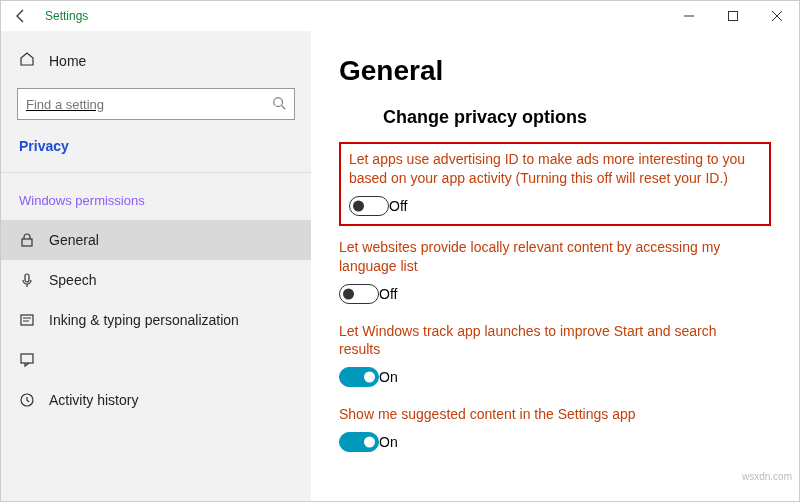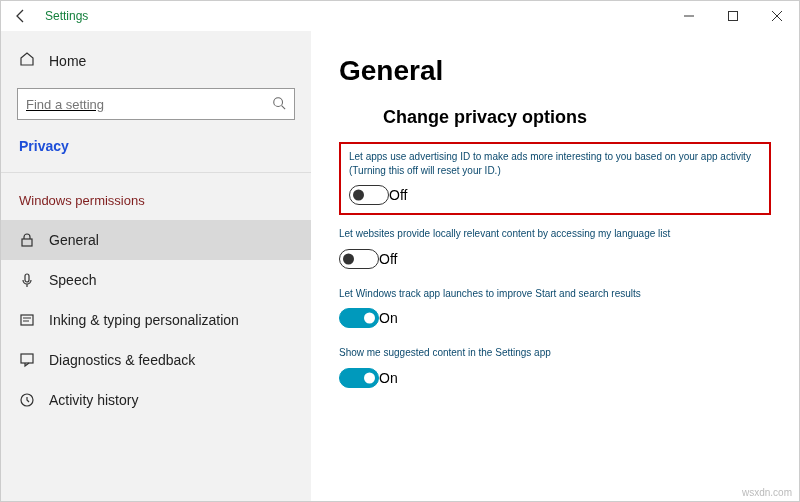--- a/index.html
+++ b/index.html
@@ -35,7 +35,7 @@
 
     .option { margin-bottom: 18px; }
     .option.boxed { border: 2px solid #c00; padding: 6px 8px 8px 8px; margin-bottom: 12px; }
-    .option .desc { font-size: 10px; color: #0c4a6e; line-height: 1.35; margin-bottom: 8px; max-width: 420px; }
+    .option .desc { font-size: 14px; color: #c2410c; line-height: 1.35; margin-bottom: 8px; max-width: 420px; }
     .toggle-row { display: flex; align-items: center; }
     .toggle { width: 40px; height: 20px; border-radius: 10px; position: relative; }
     .toggle.off { background: #fff; border: 1.5px solid #333; }

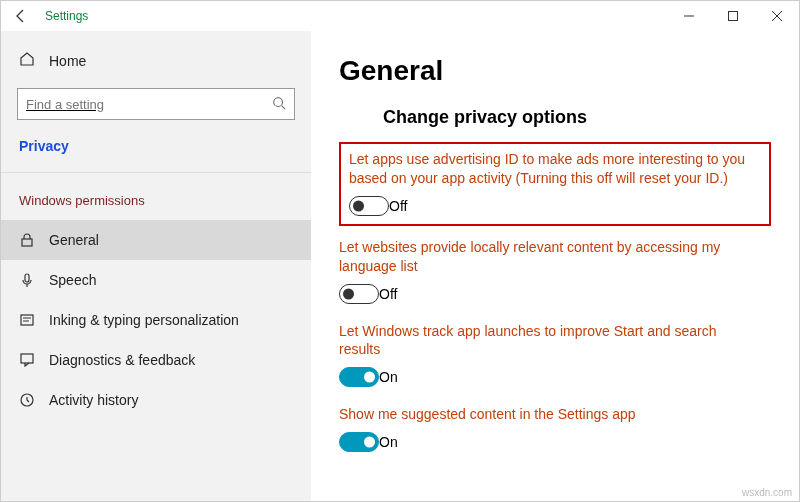--- a/index.html
+++ b/index.html
@@ -23,7 +23,7 @@
 
     .sidebar hr { border: none; border-top: 1px solid #ddd; margin: 6px 0 14px 0; }
 
-    .section-label { font-size: 13px; color: #7f1d1d; padding: 6px 18px 12px 18px; }
+    .section-label { font-size: 13px; color: #8b5cf6; padding: 6px 18px 12px 18px; }
 
     .nav-item { display: flex; align-items: center; gap: 14px; padding: 12px 18px; font-size: 14px; color: #222; }
     .nav-item.active { background: #d9d9d9; }

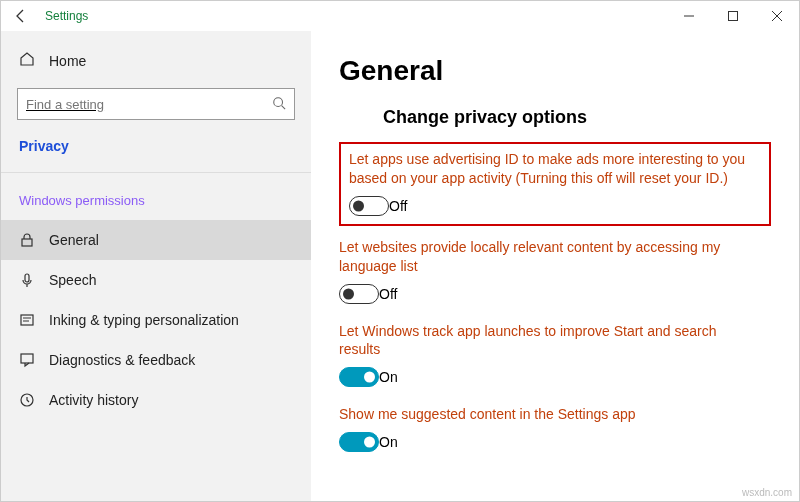--- a/index.html
+++ b/index.html
@@ -134,7 +134,6 @@
             <path d="M6 11 L6 14 L10 11" stroke="#333" stroke-width="1.2"></path>
           </svg>
       </span>
-      <span>Diagnostics &amp; feedback</span>
     </div>
     <div class="nav-item">
       <span class="icon">

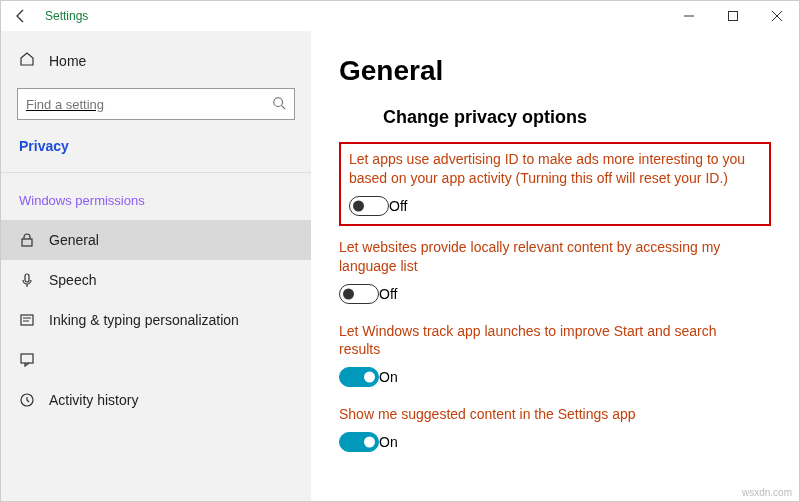--- a/index.html
+++ b/index.html
@@ -45,7 +45,7 @@
     .toggle-label { font-size: 14px; }
 
     .icon svg { width: 16px; height: 16px; }
-    .watermark { position: absolute; right: 8px; bottom: 4px; font-size: 10px; color: #bbb; }
+    .watermark { position: absolute; right: 8px; bottom: 20px; font-size: 10px; color: #bbb; }
   </style>
 </head>
 <body>

